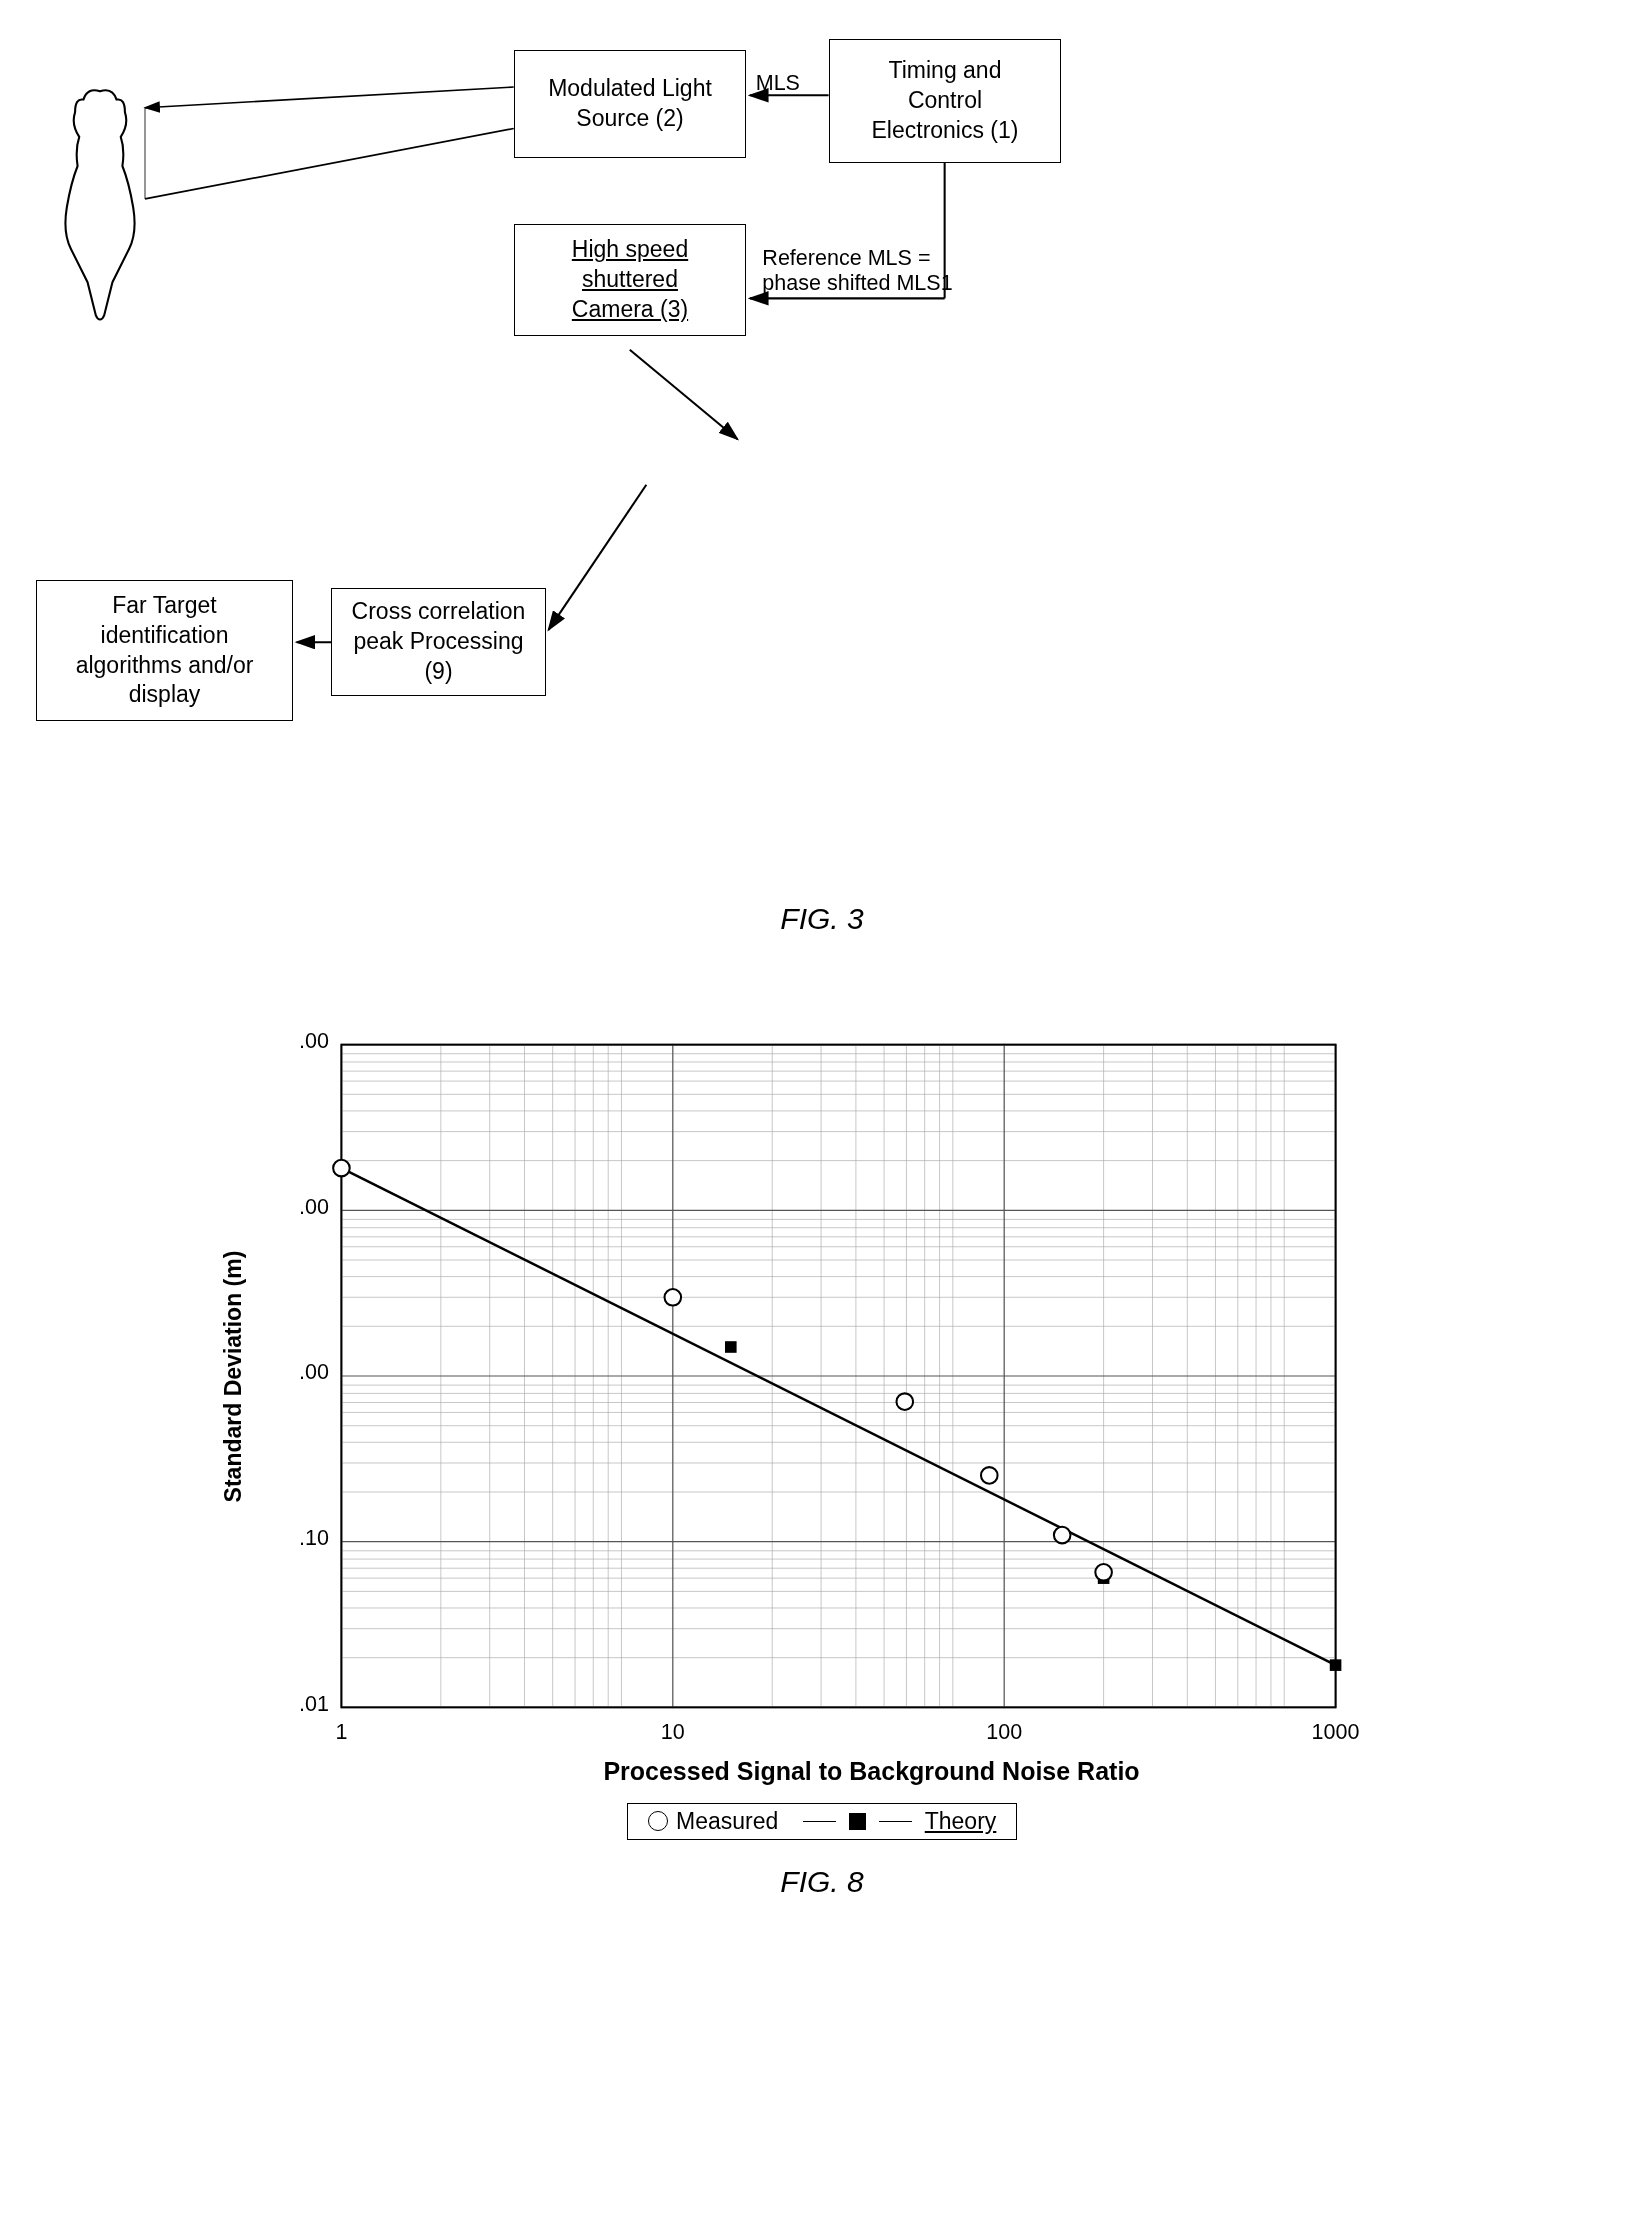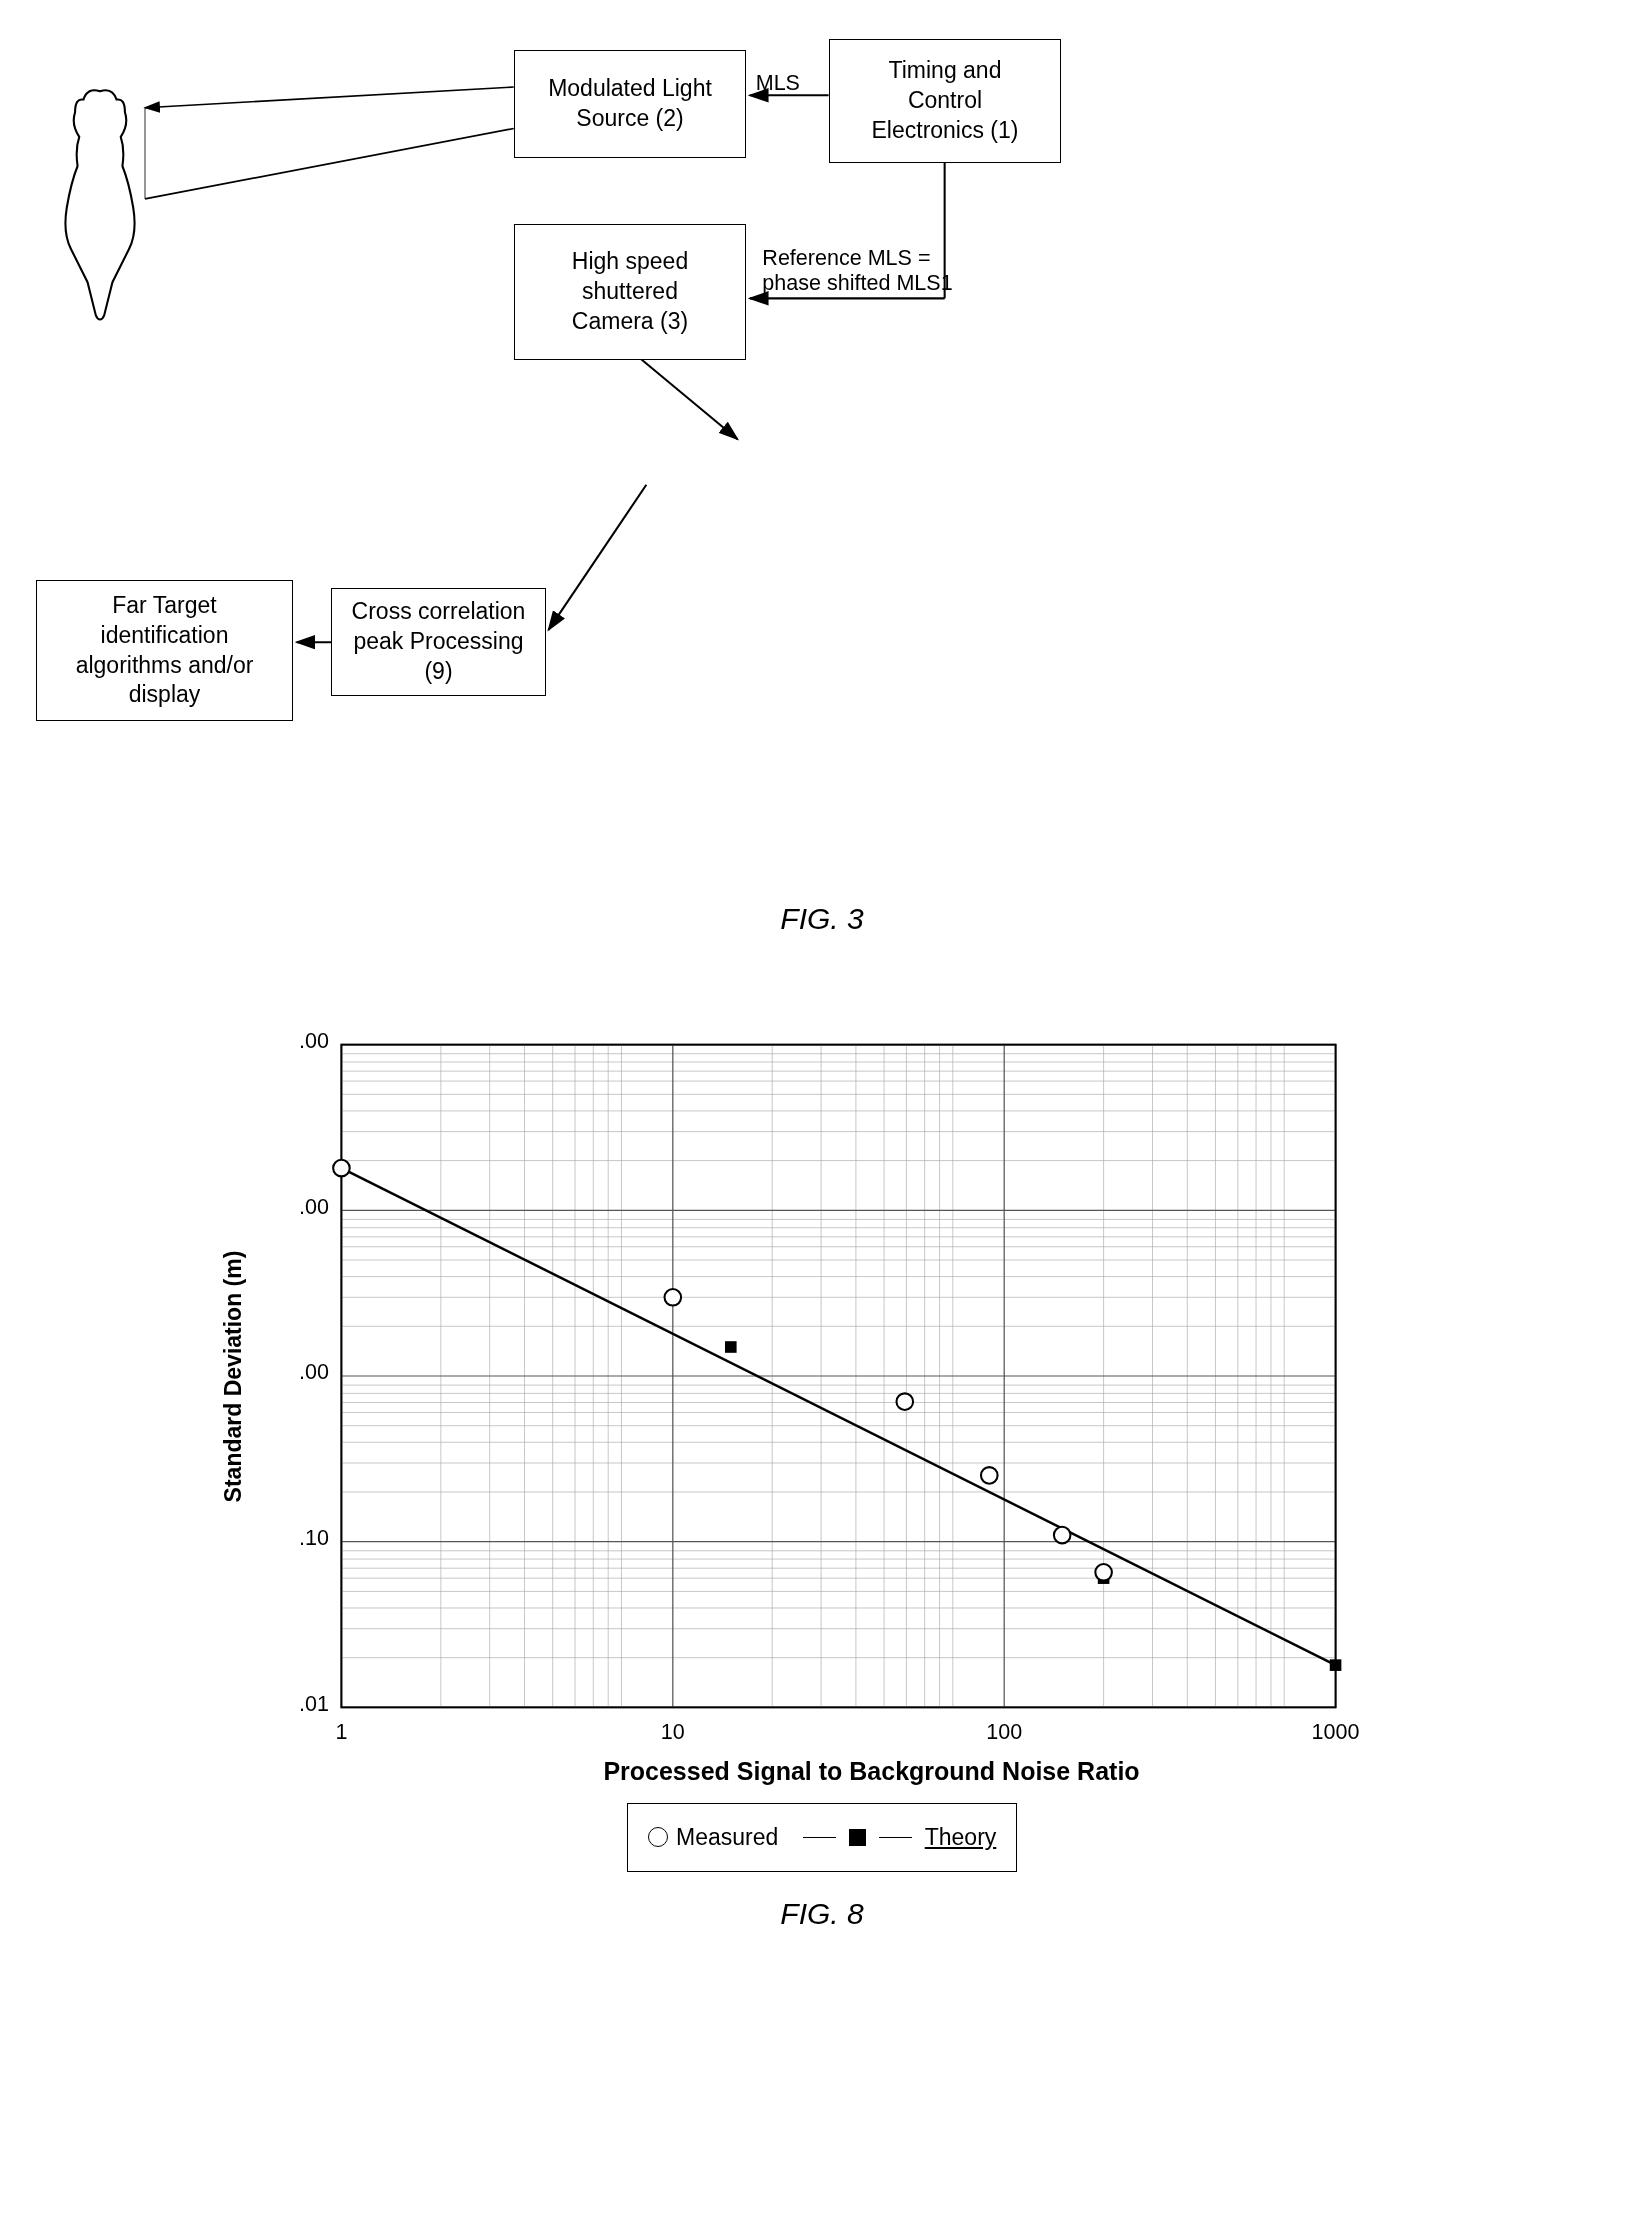--- a/index.html
+++ b/index.html
@@ -44,7 +44,7 @@
     }
     .box-camera {
       left: 514px; top: 224px;
-      width: 232px; height: 136px;
+      width: 232px; height: 112px; text-decoration: underline;
     }
     .box-framegrabber {
       left: 646px; top: 439px;

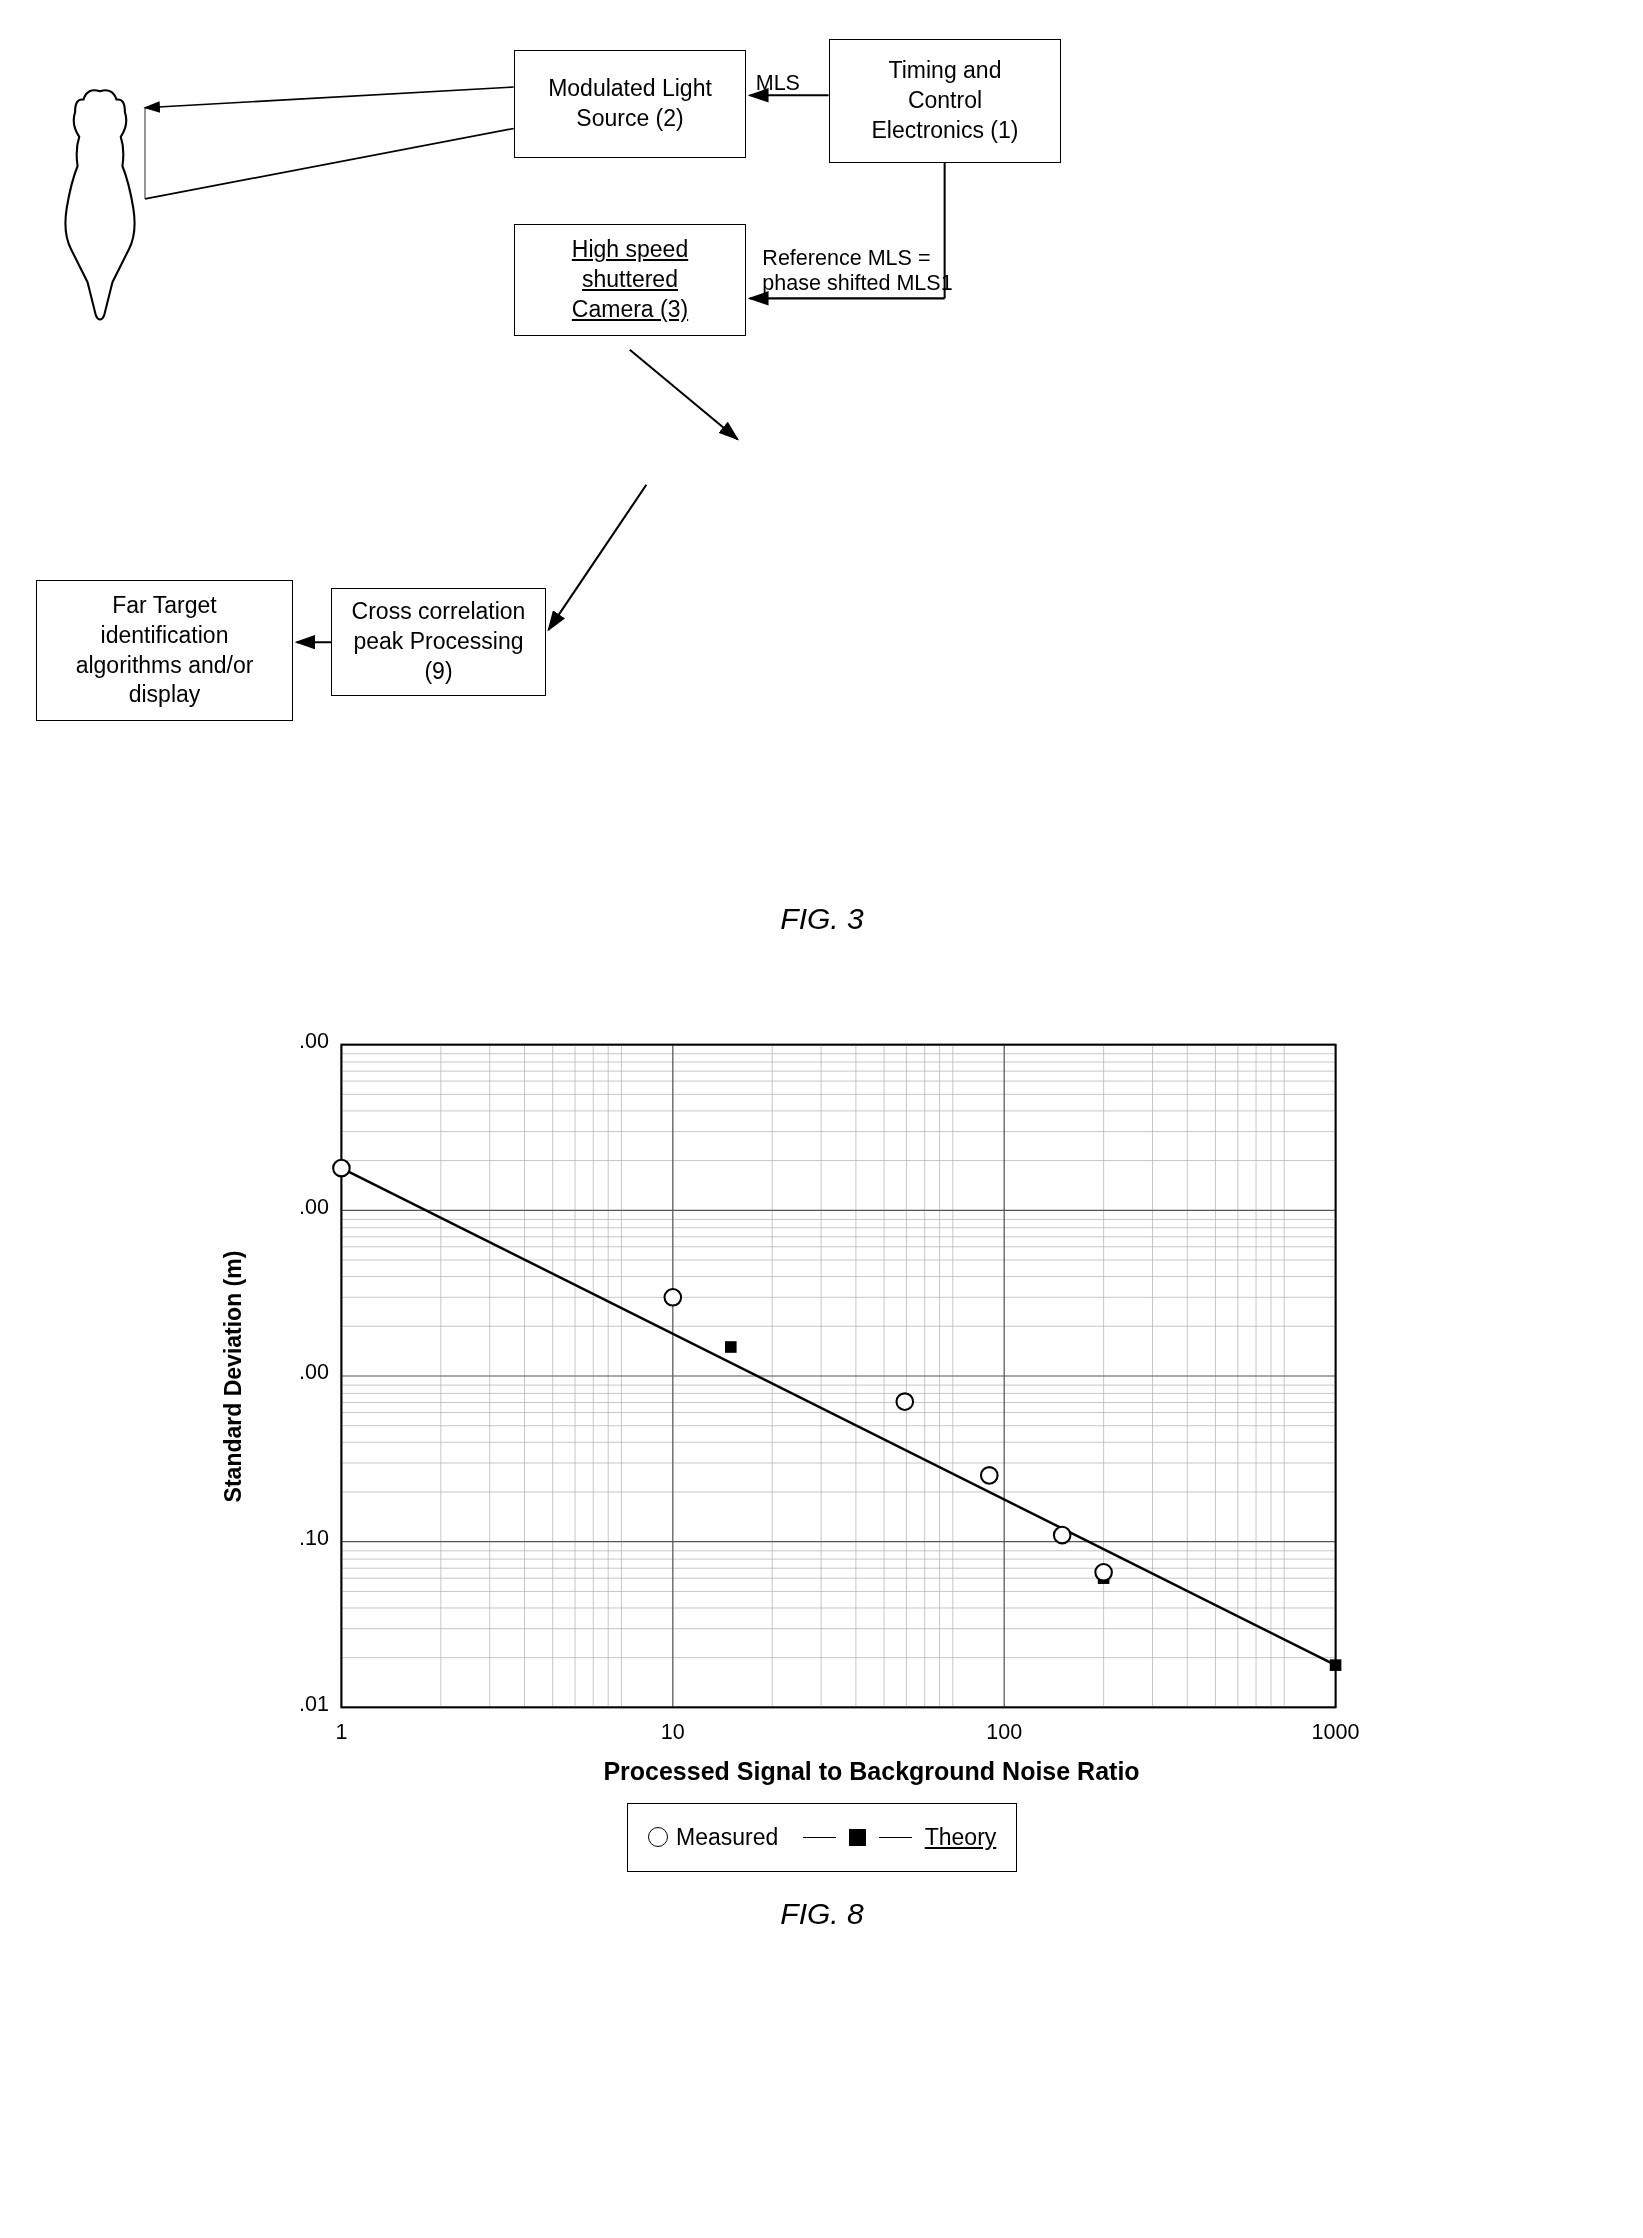--- a/index.html
+++ b/index.html
@@ -127,7 +127,7 @@
       align-items: center;
       gap: 8.3px;
       border: 1.7px solid #000;
-      padding: 20px 20px;
+      padding: 4px 20px;
       font-size: 23px;
     }
 

